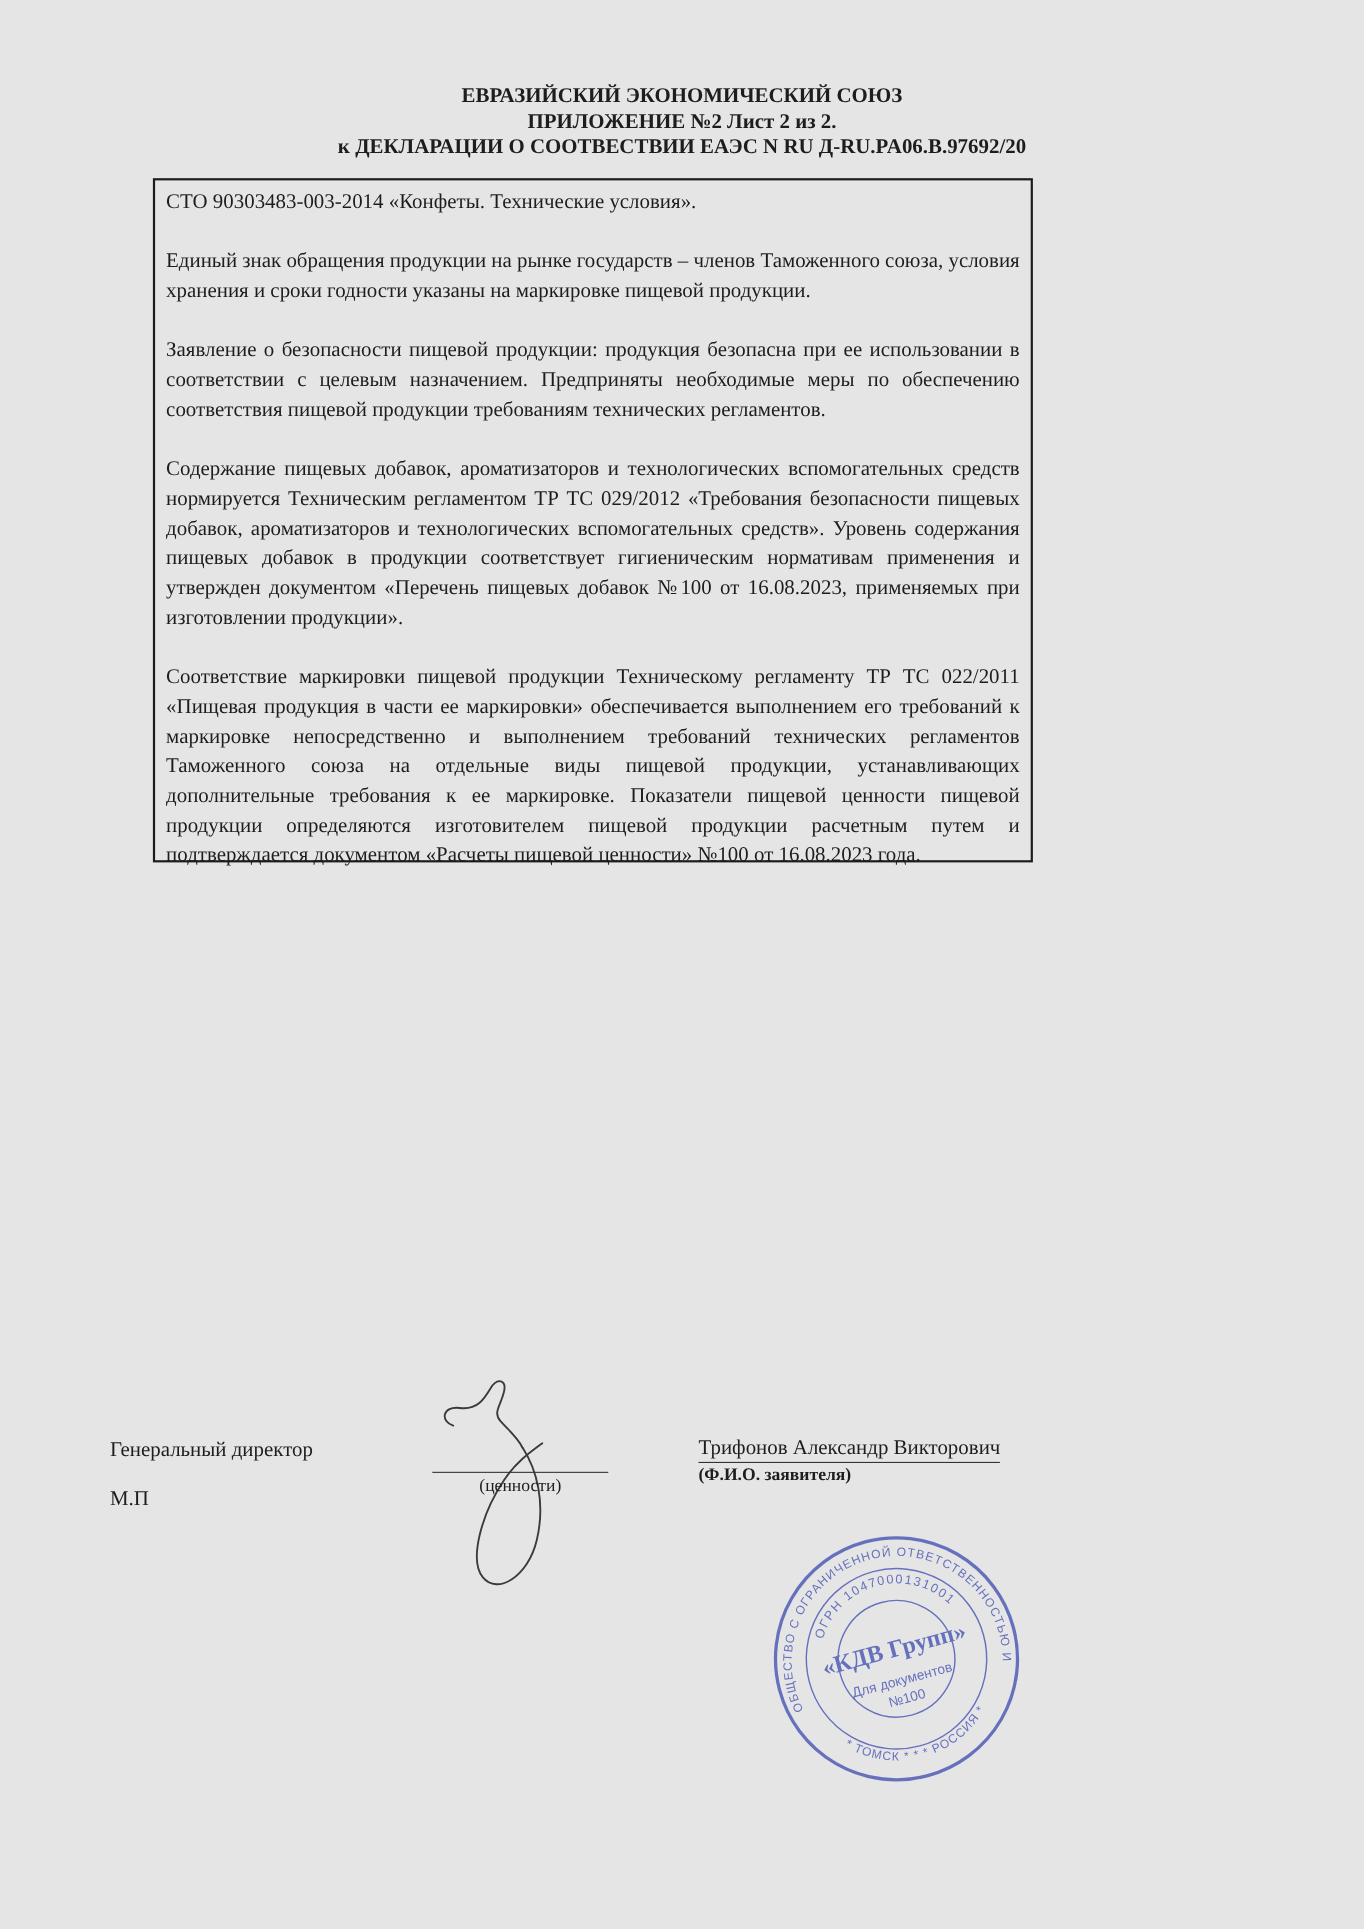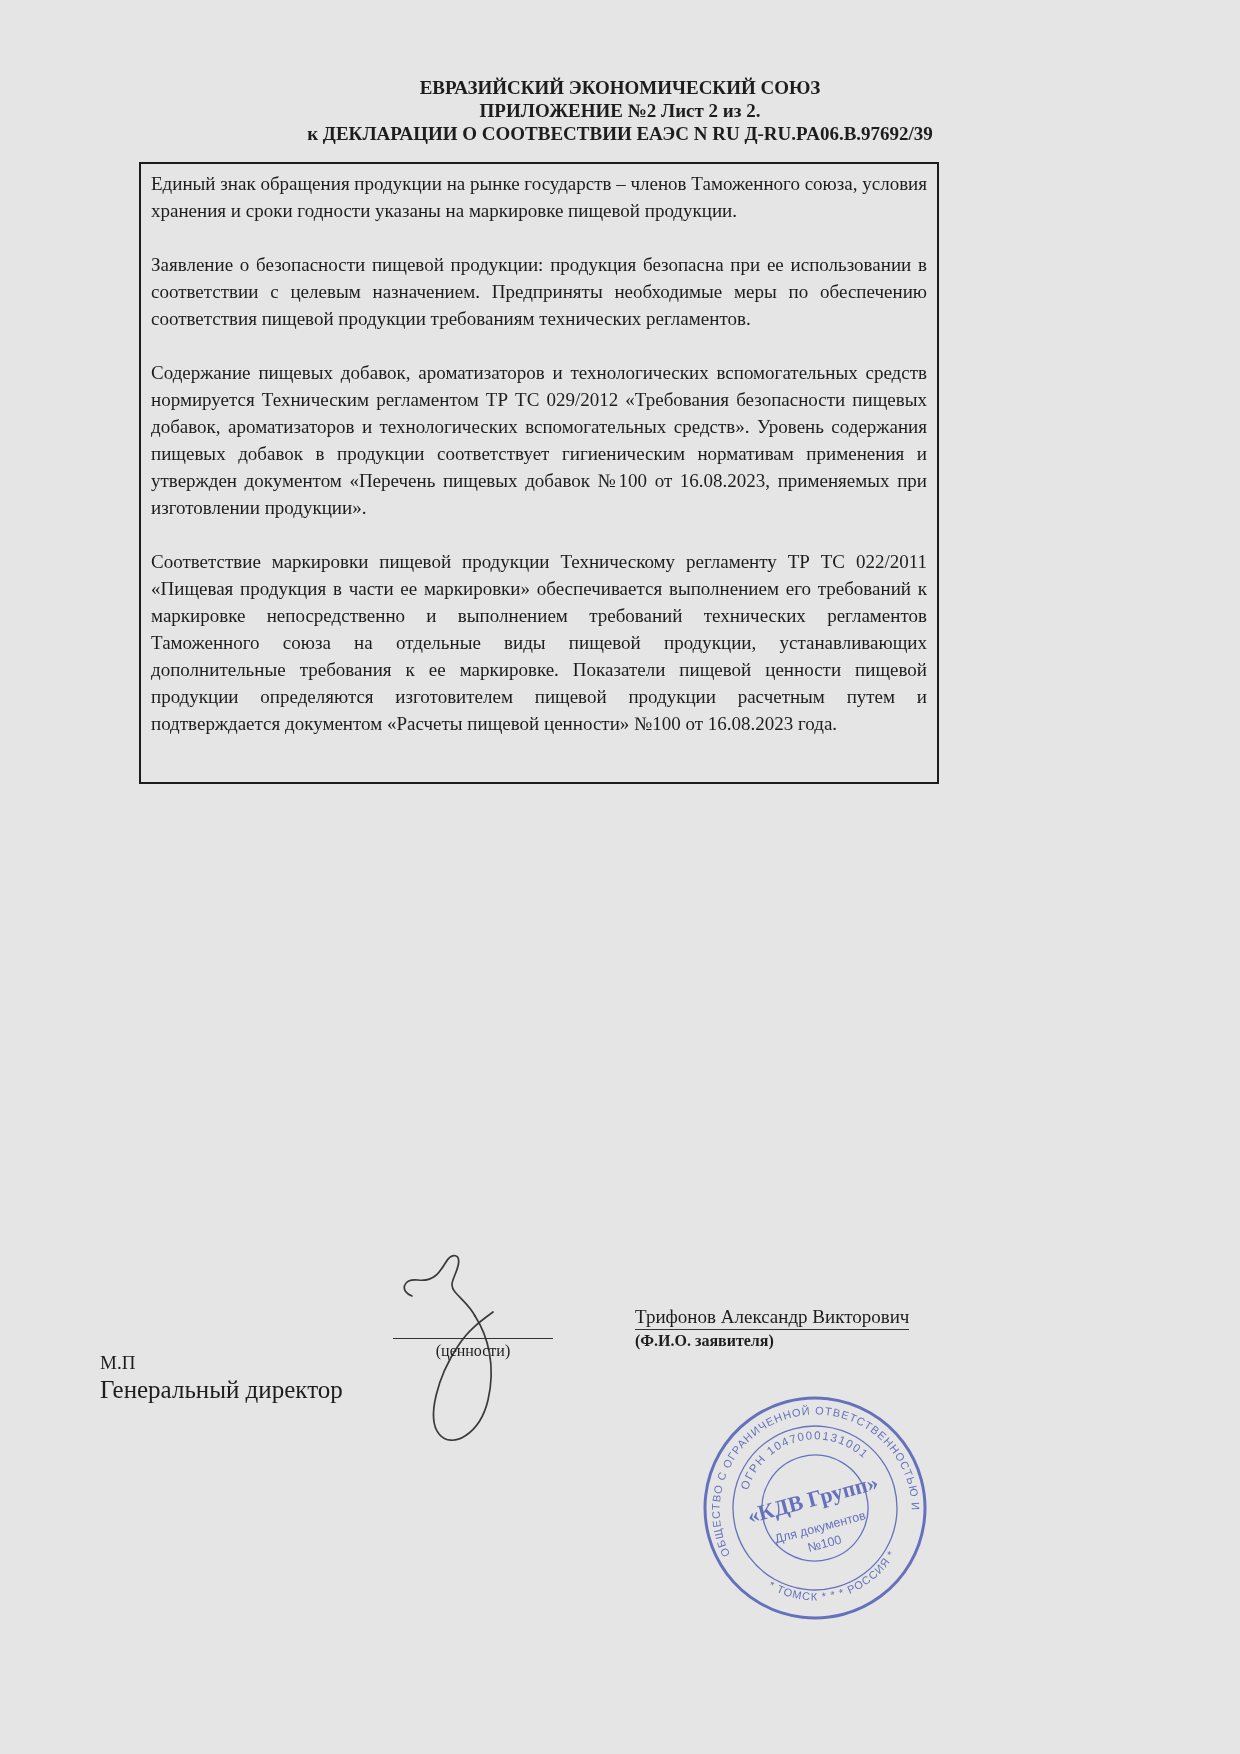--- a/index.html
+++ b/index.html
@@ -53,7 +53,7 @@
   <div class="doc-header">
     <div>ЕВРАЗИЙСКИЙ ЭКОНОМИЧЕСКИЙ СОЮЗ</div>
     <div>ПРИЛОЖЕНИЕ №2 Лист 2 из 2.</div>
-    <div>к ДЕКЛАРАЦИИ О СООТВЕСТВИИ ЕАЭС N RU Д-RU.PA06.B.97692/39</div>
+    <div>к ДЕКЛАРАЦИИ О СООТВЕСТВИИ ЕАЭС N RU Д-RU.PA06.B.97692/20</div>
   </div>
 
   <div class="content-box">

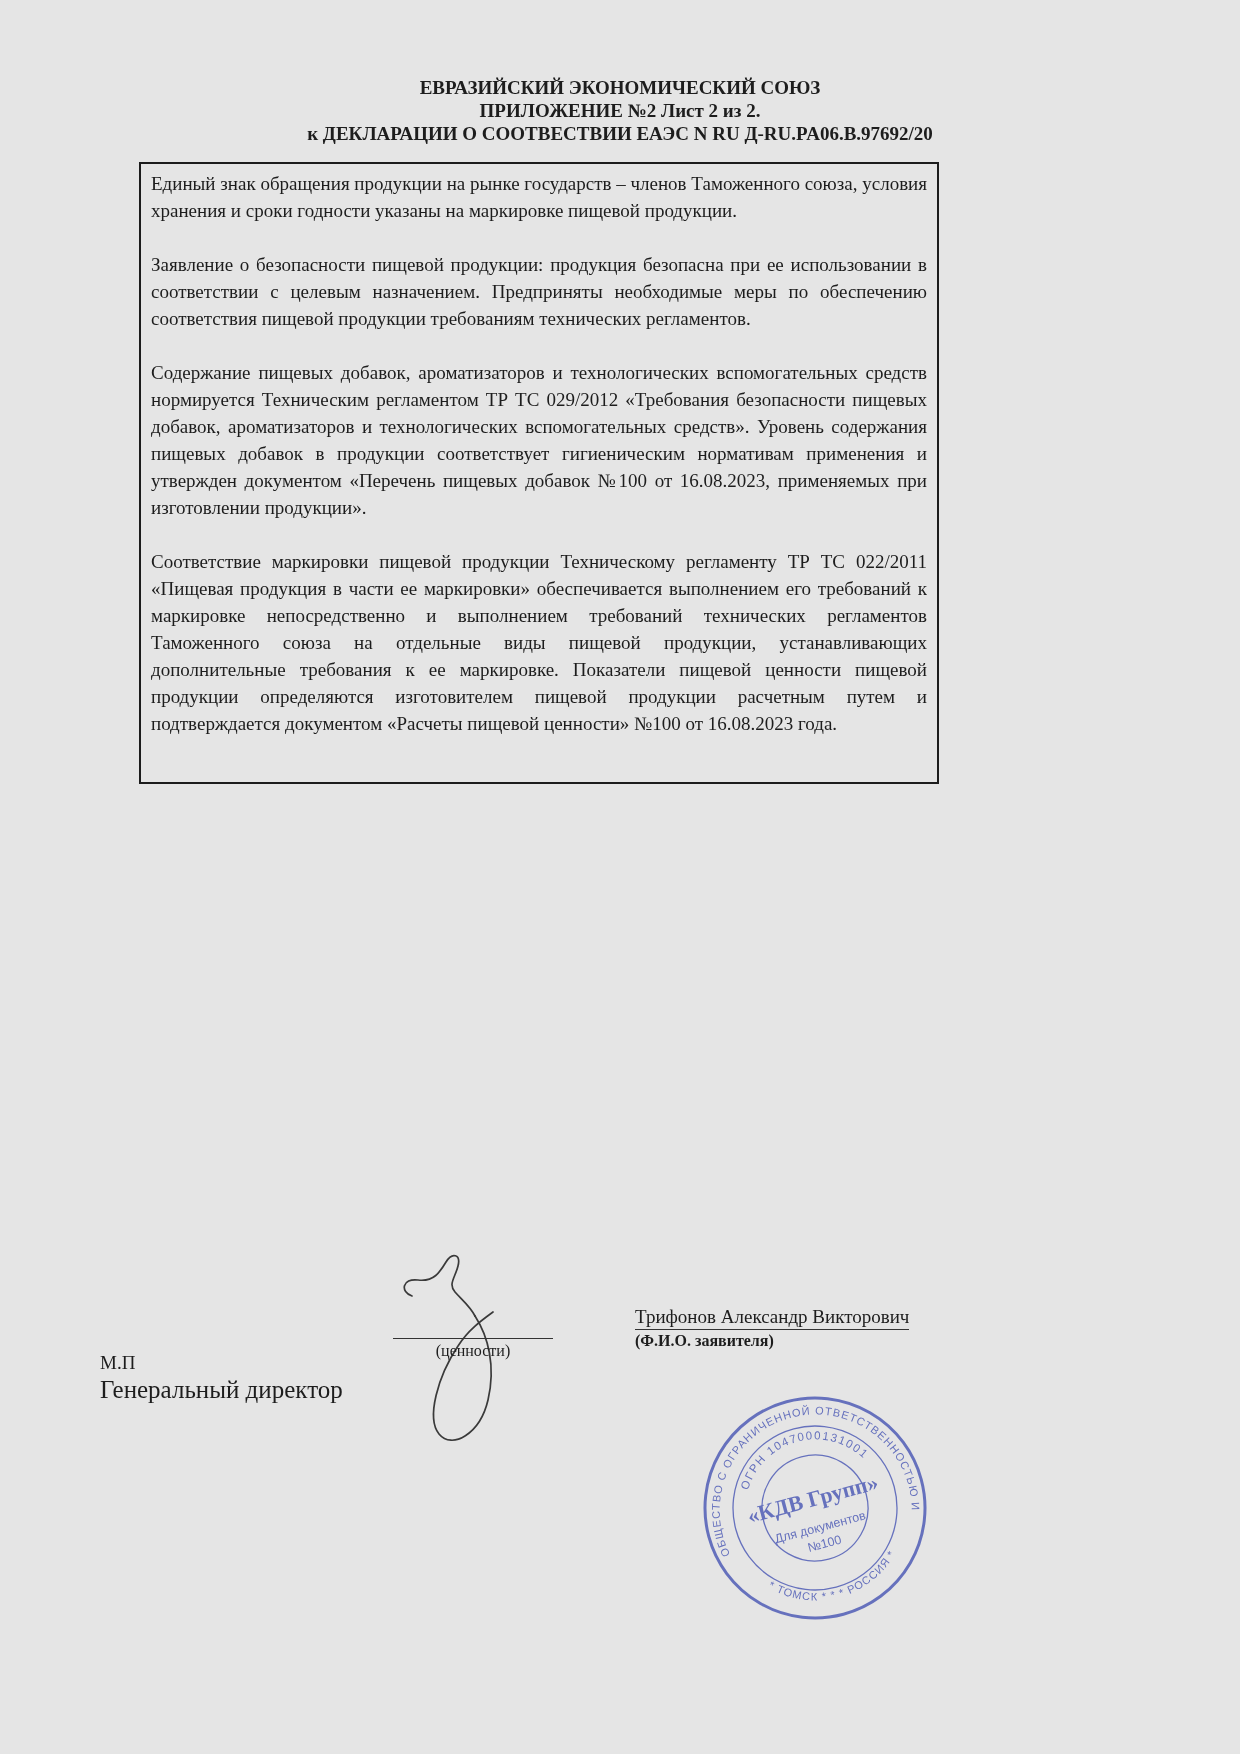--- a/index.html
+++ b/index.html
@@ -57,6 +57,7 @@
   </div>
 
   <div class="content-box">
+    <p class="first">СТО 90303483-003-2014 «Конфеты. Технические условия».</p>
     <p>Единый знак обращения продукции на рынке государств – членов Таможенного союза, условия хранения и сроки годности указаны на маркировке пищевой продукции.</p>
     <p>Заявление о безопасности пищевой продукции: продукция безопасна при ее использовании в соответствии с целевым назначением. Предприняты необходимые меры по обеспечению соответствия пищевой продукции требованиям технических регламентов.</p>
     <p>Содержание пищевых добавок, ароматизаторов и технологических вспомогательных средств нормируется Техническим регламентом ТР ТС 029/2012 «Требования безопасности пищевых добавок, ароматизаторов и технологических вспомогательных средств». Уровень содержания пищевых добавок в продукции соответствует гигиеническим нормативам применения и утвержден документом «Перечень пищевых добавок №100 от 16.08.2023, применяемых при изготовлении продукции».</p>

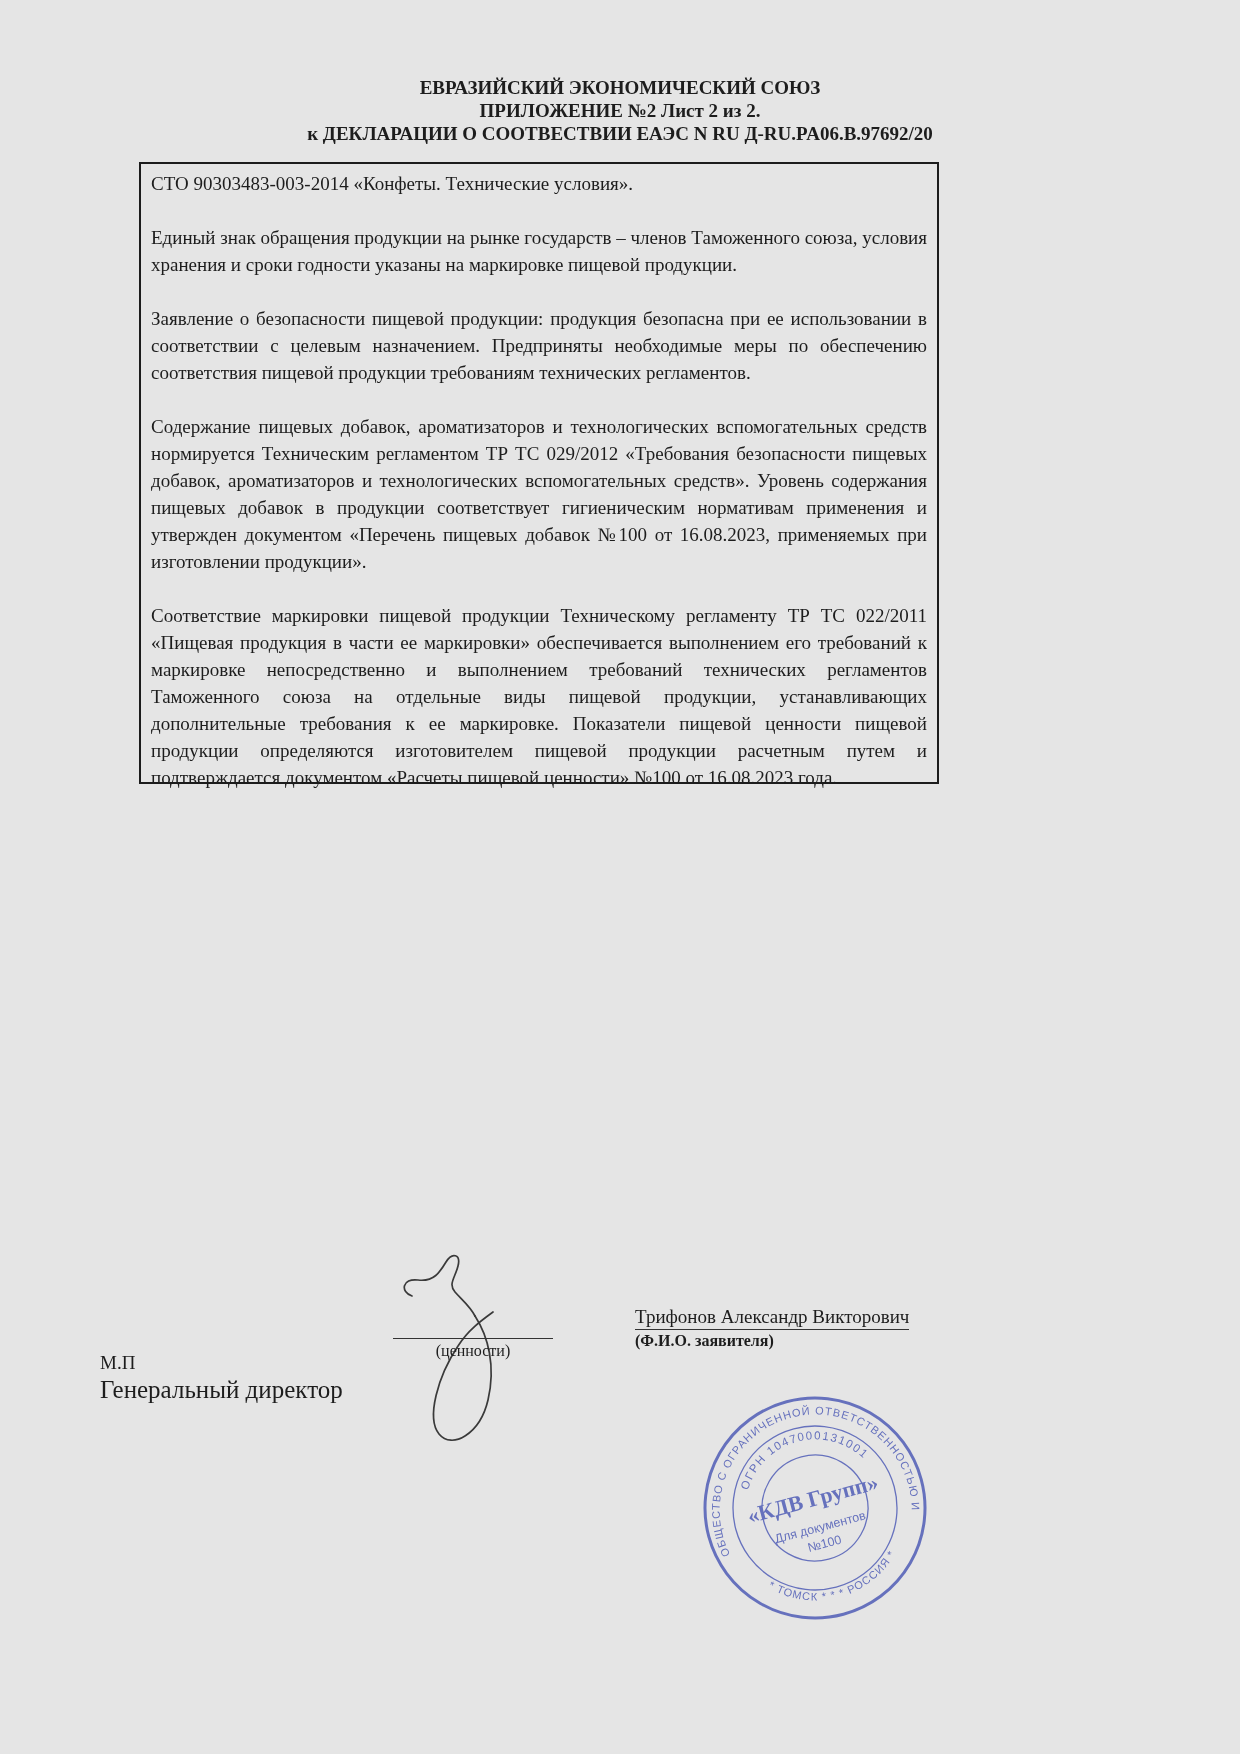--- a/index.html
+++ b/index.html
@@ -27,7 +27,7 @@
   .content-box p{margin:0 0 27px 0;text-align:justify;text-align-last:left;}
   .content-box p.first{text-align:left;}
   
-  .sig-role{position:absolute;left:100px;top:1376px;font-size:25px;text-align:center;}
+  .sig-role{position:absolute;left:100px;top:1308px;font-size:19px;text-align:center;}
   .sig-mp{position:absolute;left:100px;top:1352px;font-size:19px;text-align:right;}
   .sig-line{position:absolute;left:393px;top:1338px;width:160px;border-top:1.6px solid #333;}
   .sig-caption{position:absolute;left:393px;top:1342px;width:160px;text-align:center;font-size:16px;}

